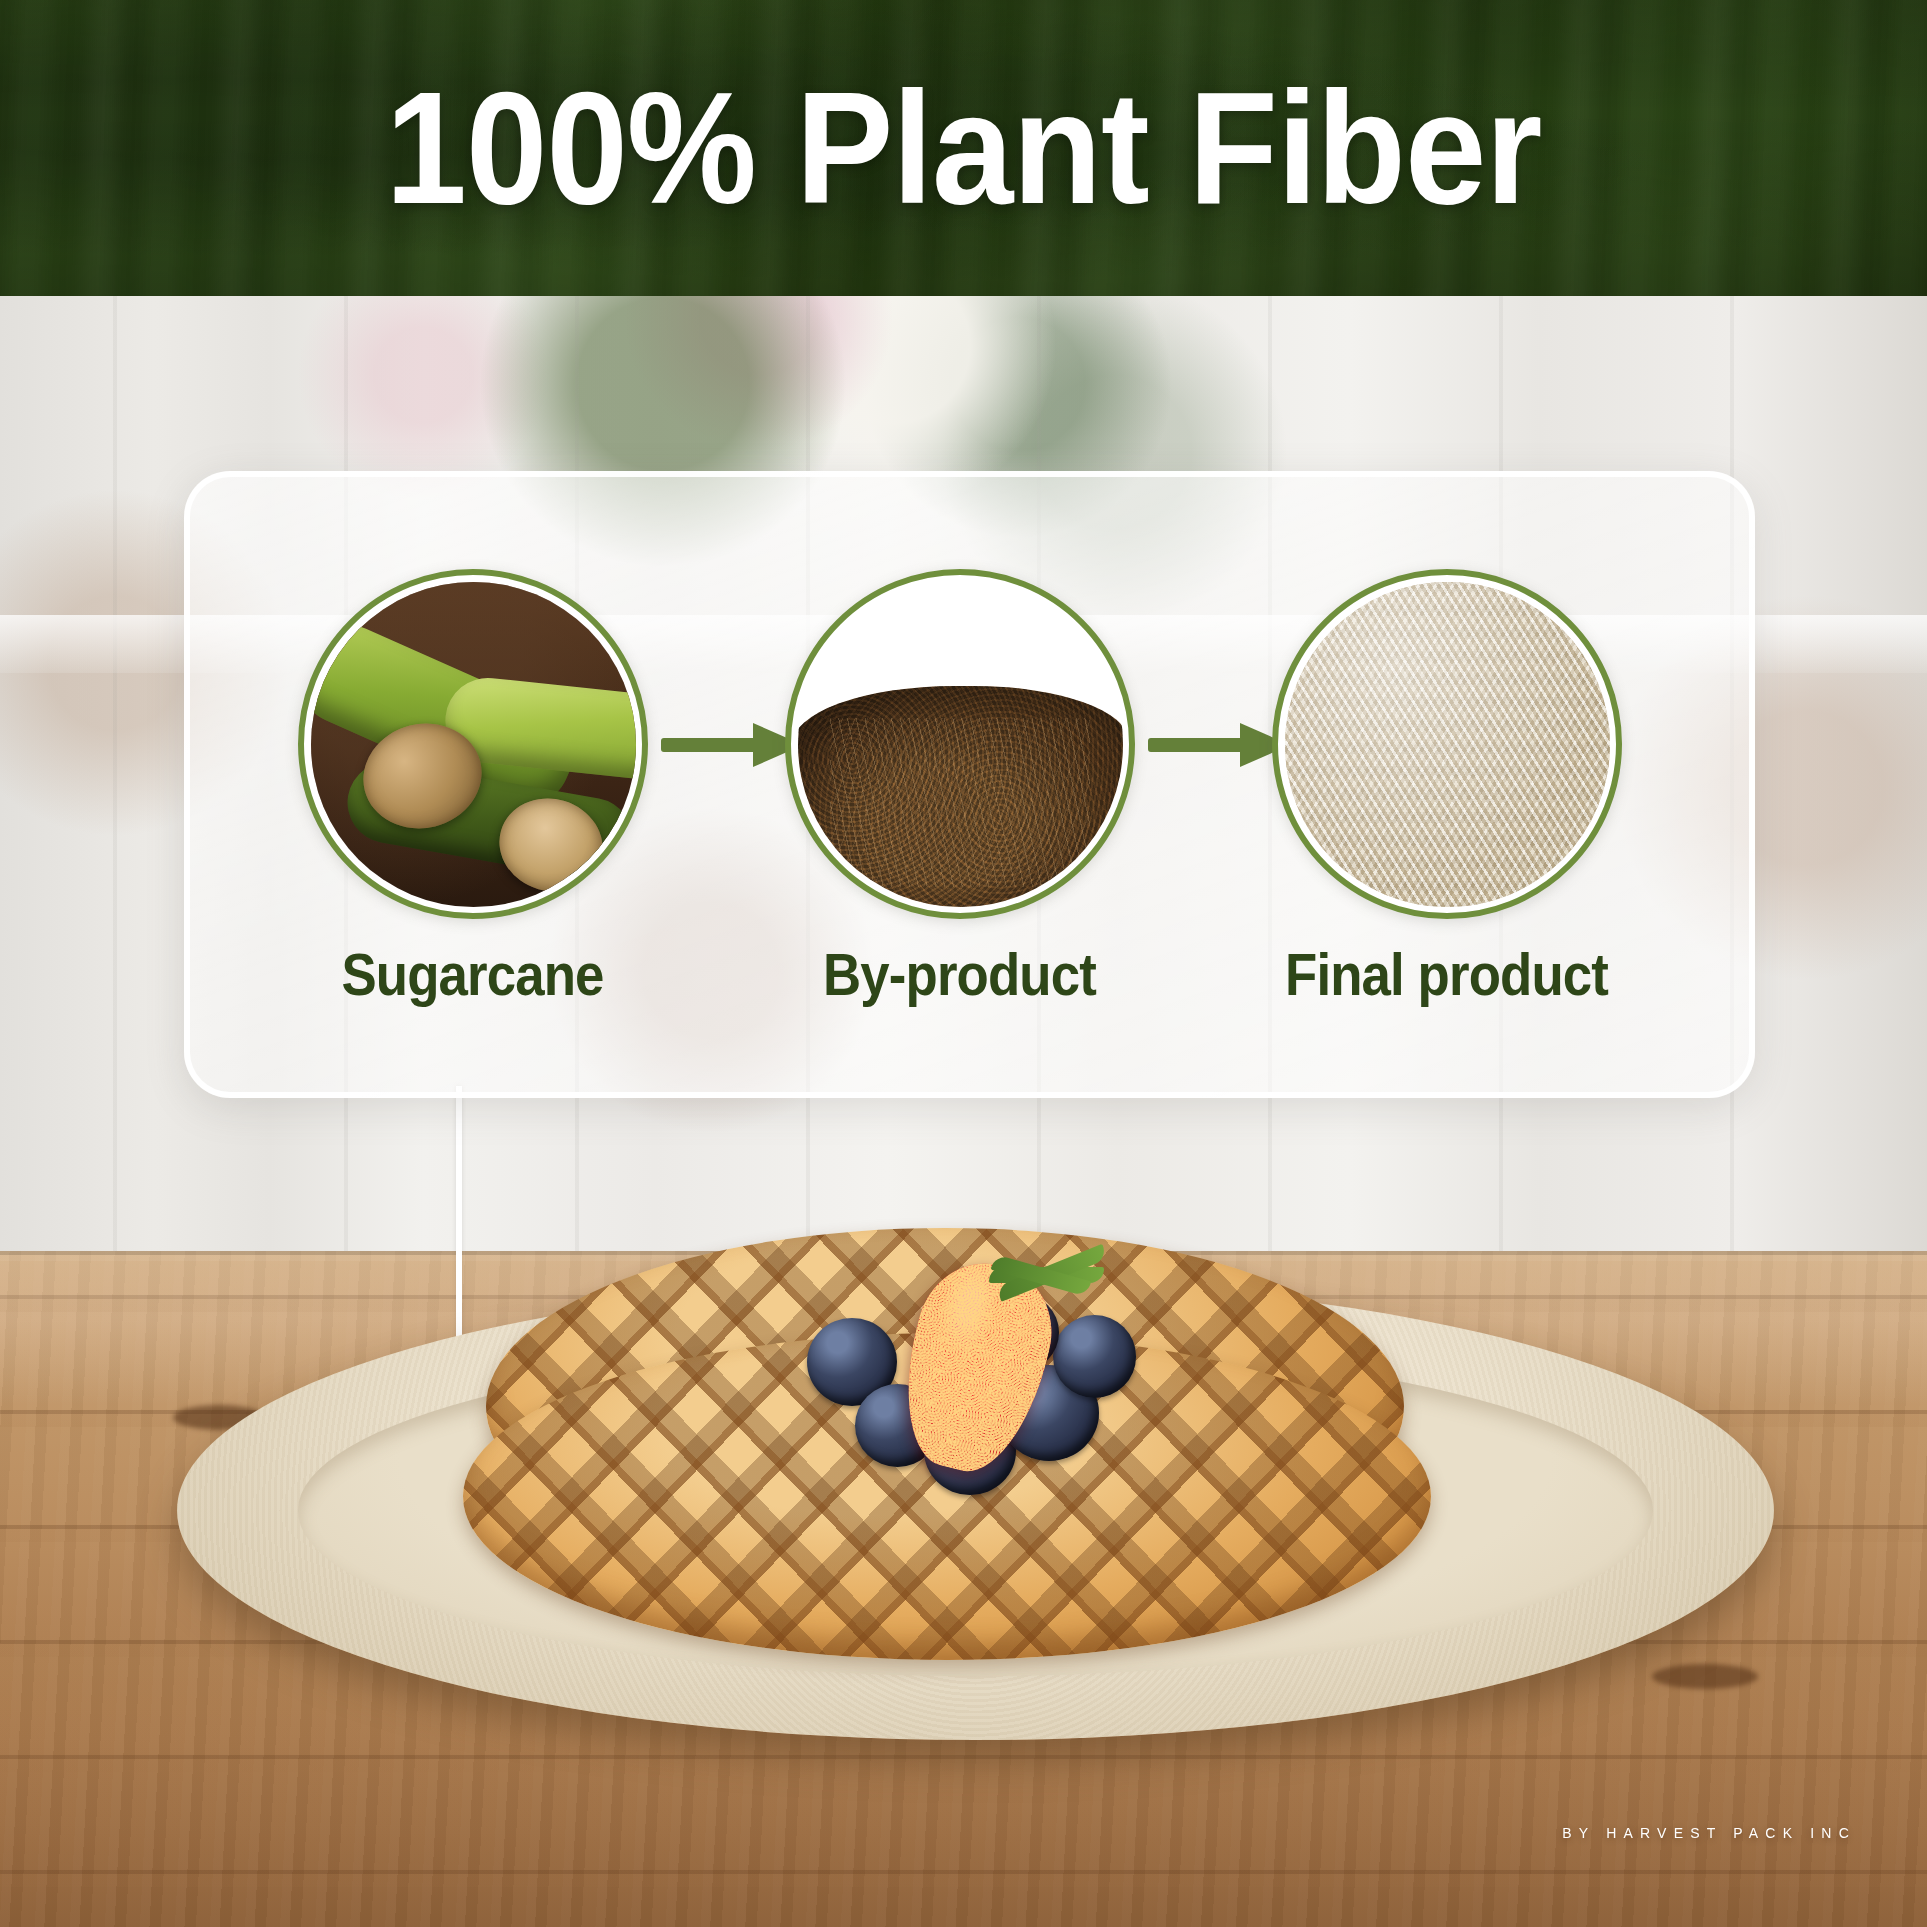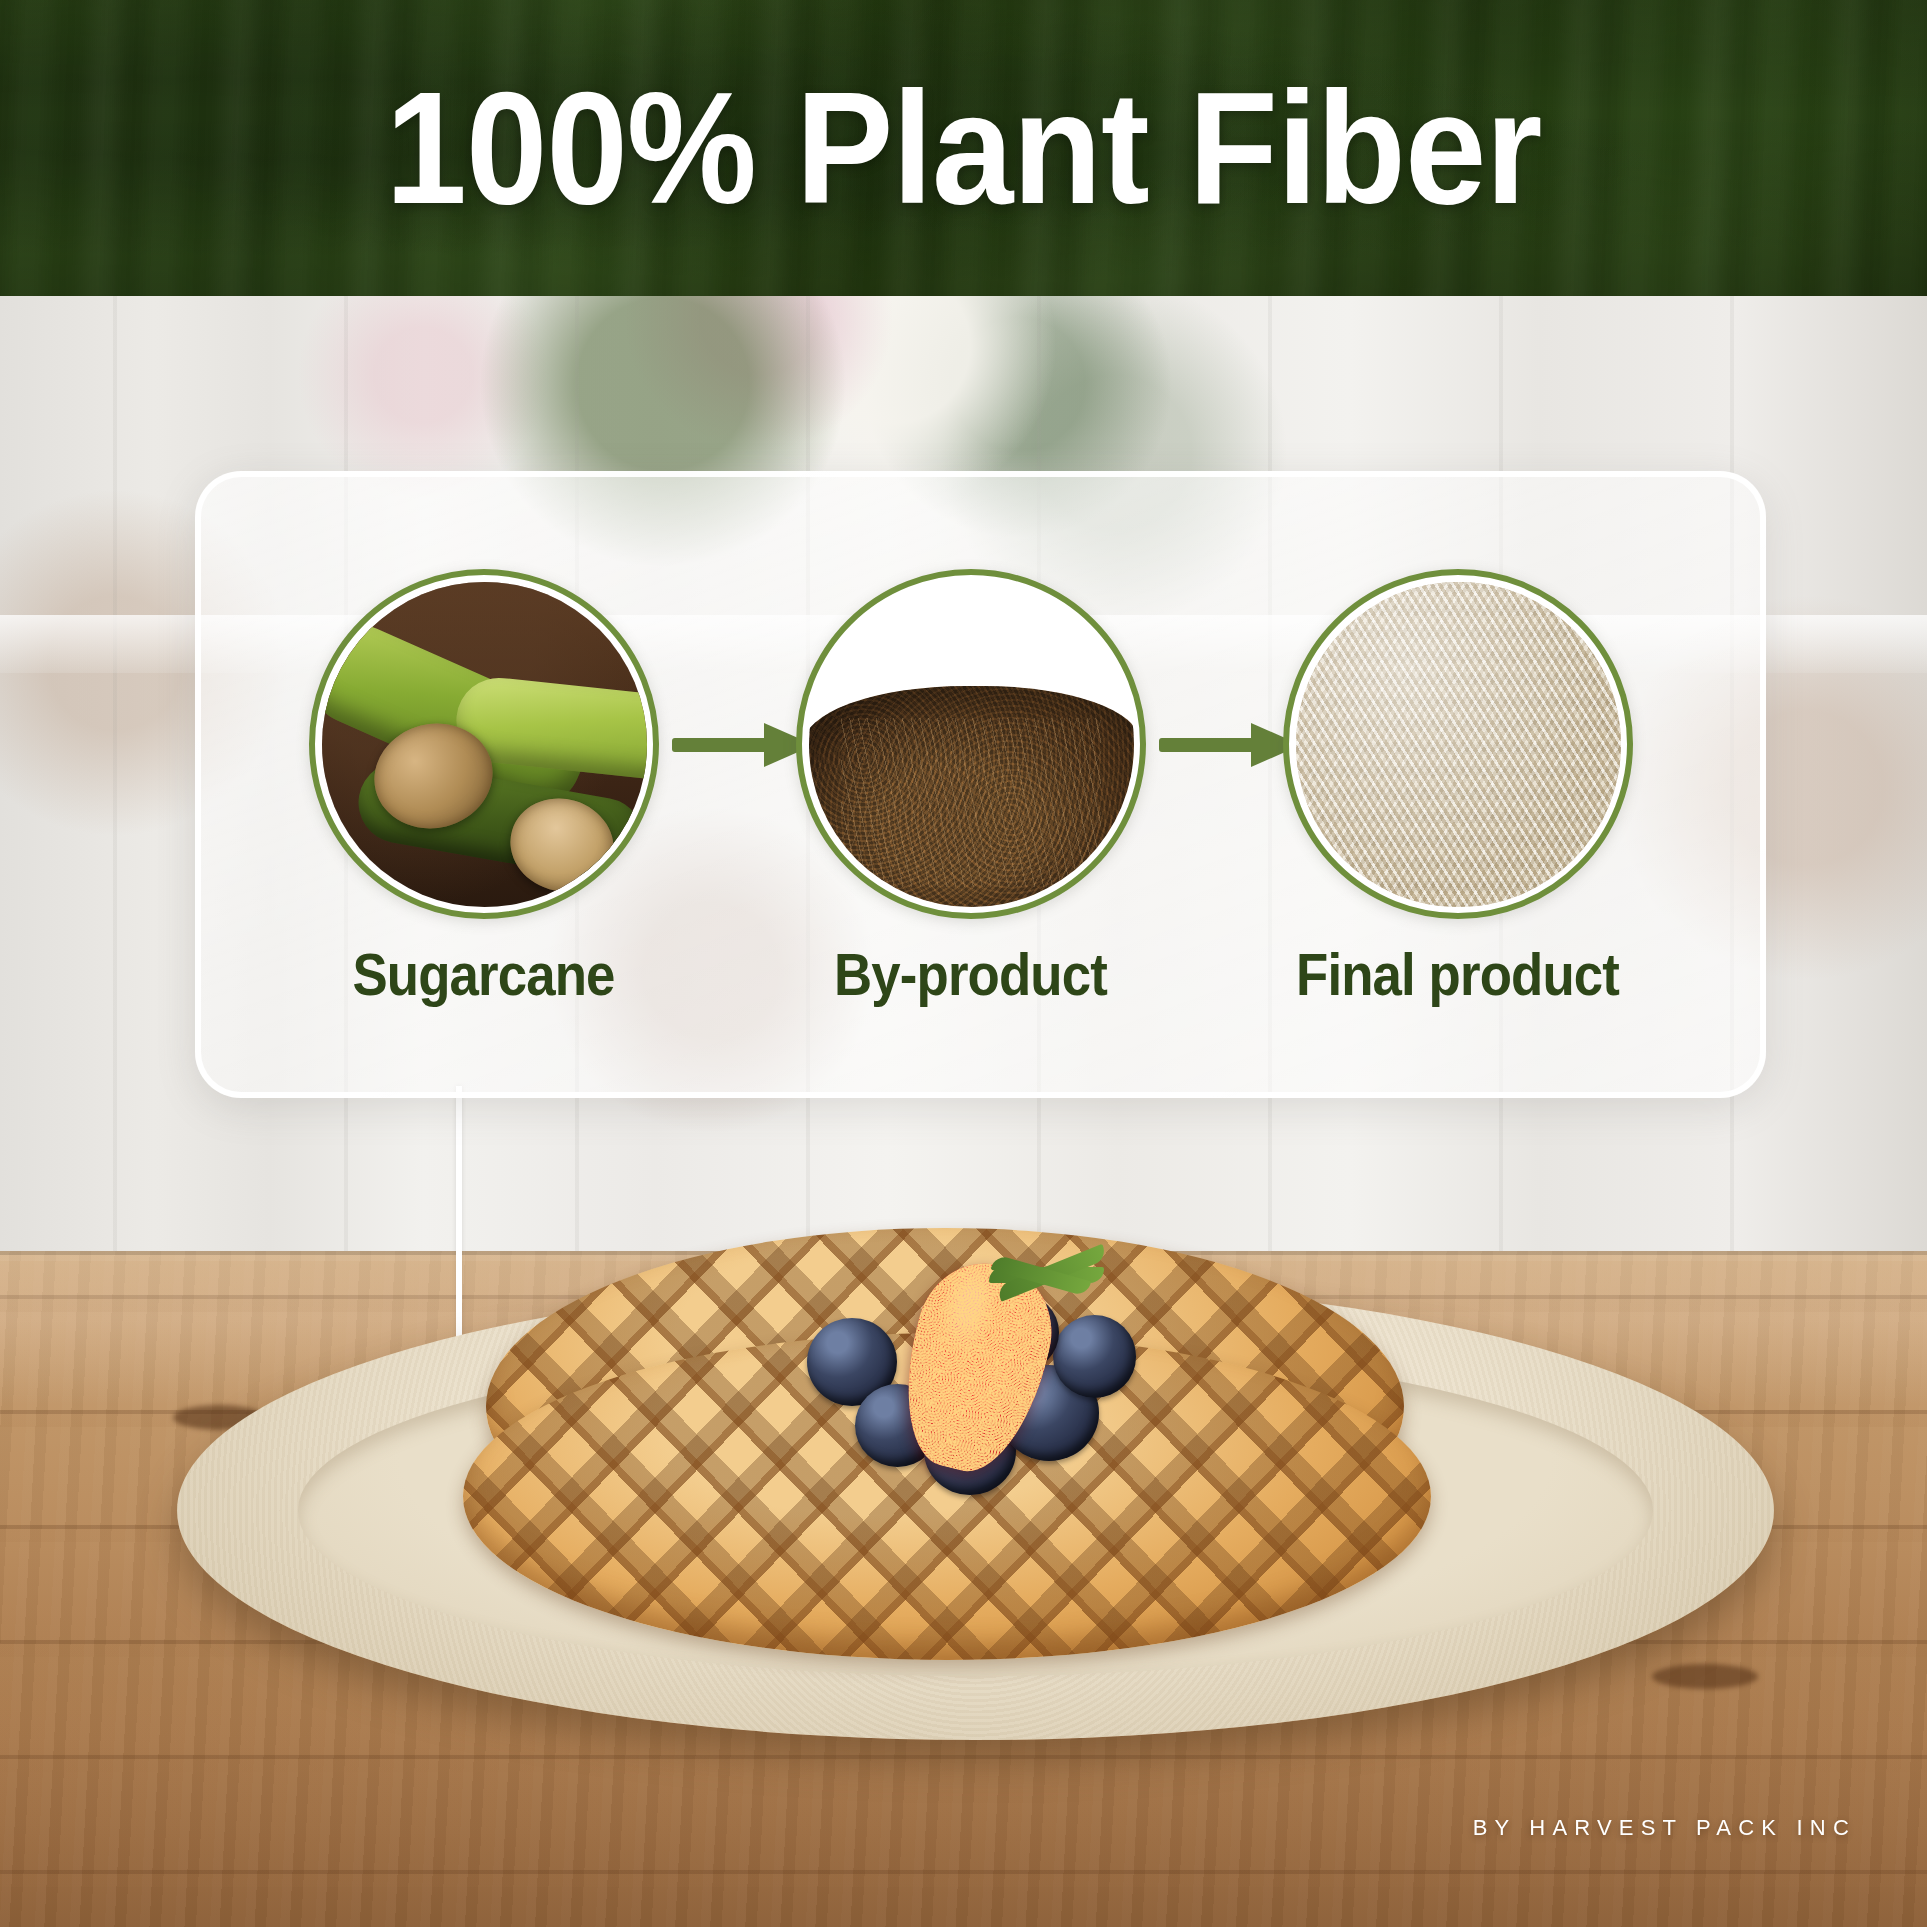--- a/index.html
+++ b/index.html
@@ -106,7 +106,7 @@
 
   
   .card{
-    position:absolute;left:195px;top:471px;width:1559px;height:615px;
+    position:absolute;left:184px;top:471px;width:1559px;height:615px;
     border:6.7px solid rgba(255,255,255,.96);
     border-radius:46px;
     background:linear-gradient(160deg,rgba(255,255,255,.66),rgba(255,255,255,.50) 45%,rgba(255,255,255,.60));

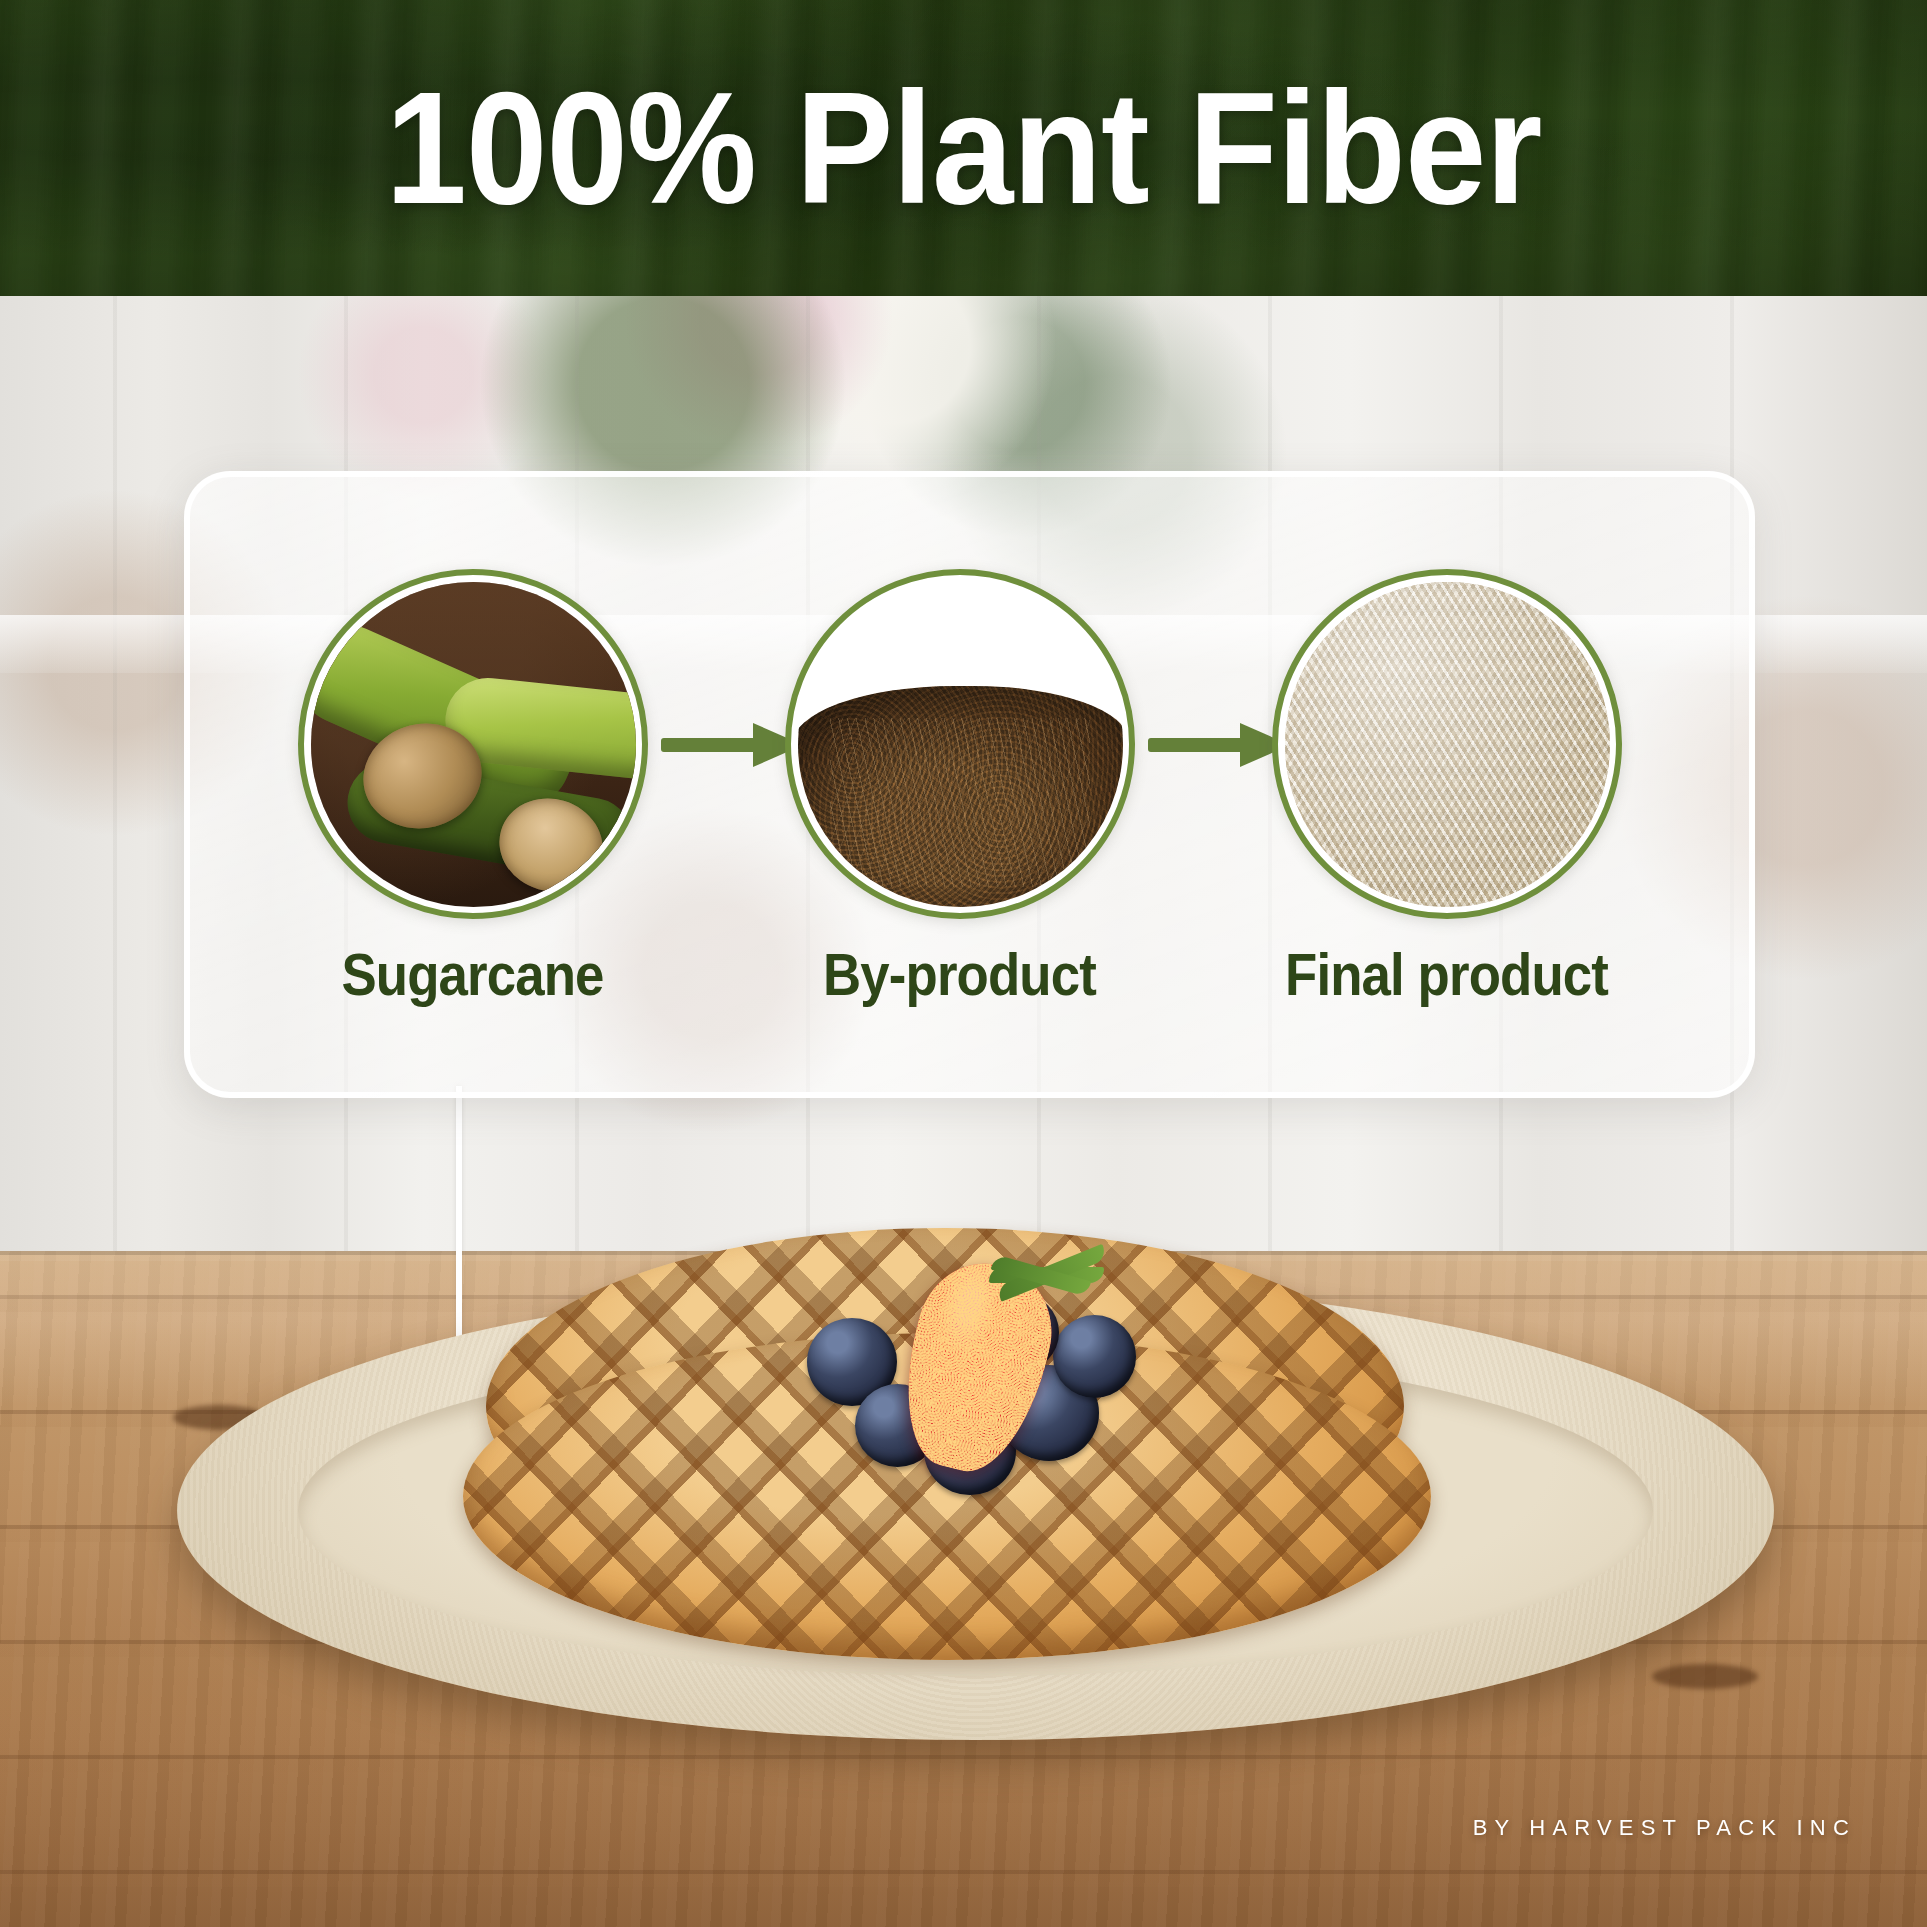--- a/index.html
+++ b/index.html
@@ -333,7 +333,7 @@
   }
   .logo .tm{font-size:20px;vertical-align:super;letter-spacing:0;}
   .logo .sub{
-    margin-top:15.4px;font-size:22px;letter-spacing:7.2px;font-weight:400;
+    margin-top:15.4px;font-size:14px;letter-spacing:7.2px;font-weight:400;
     font-family:"Liberation Sans",sans-serif;
     text-shadow:0 1.9px 6.7px rgba(60,34,12,.45);
   }

